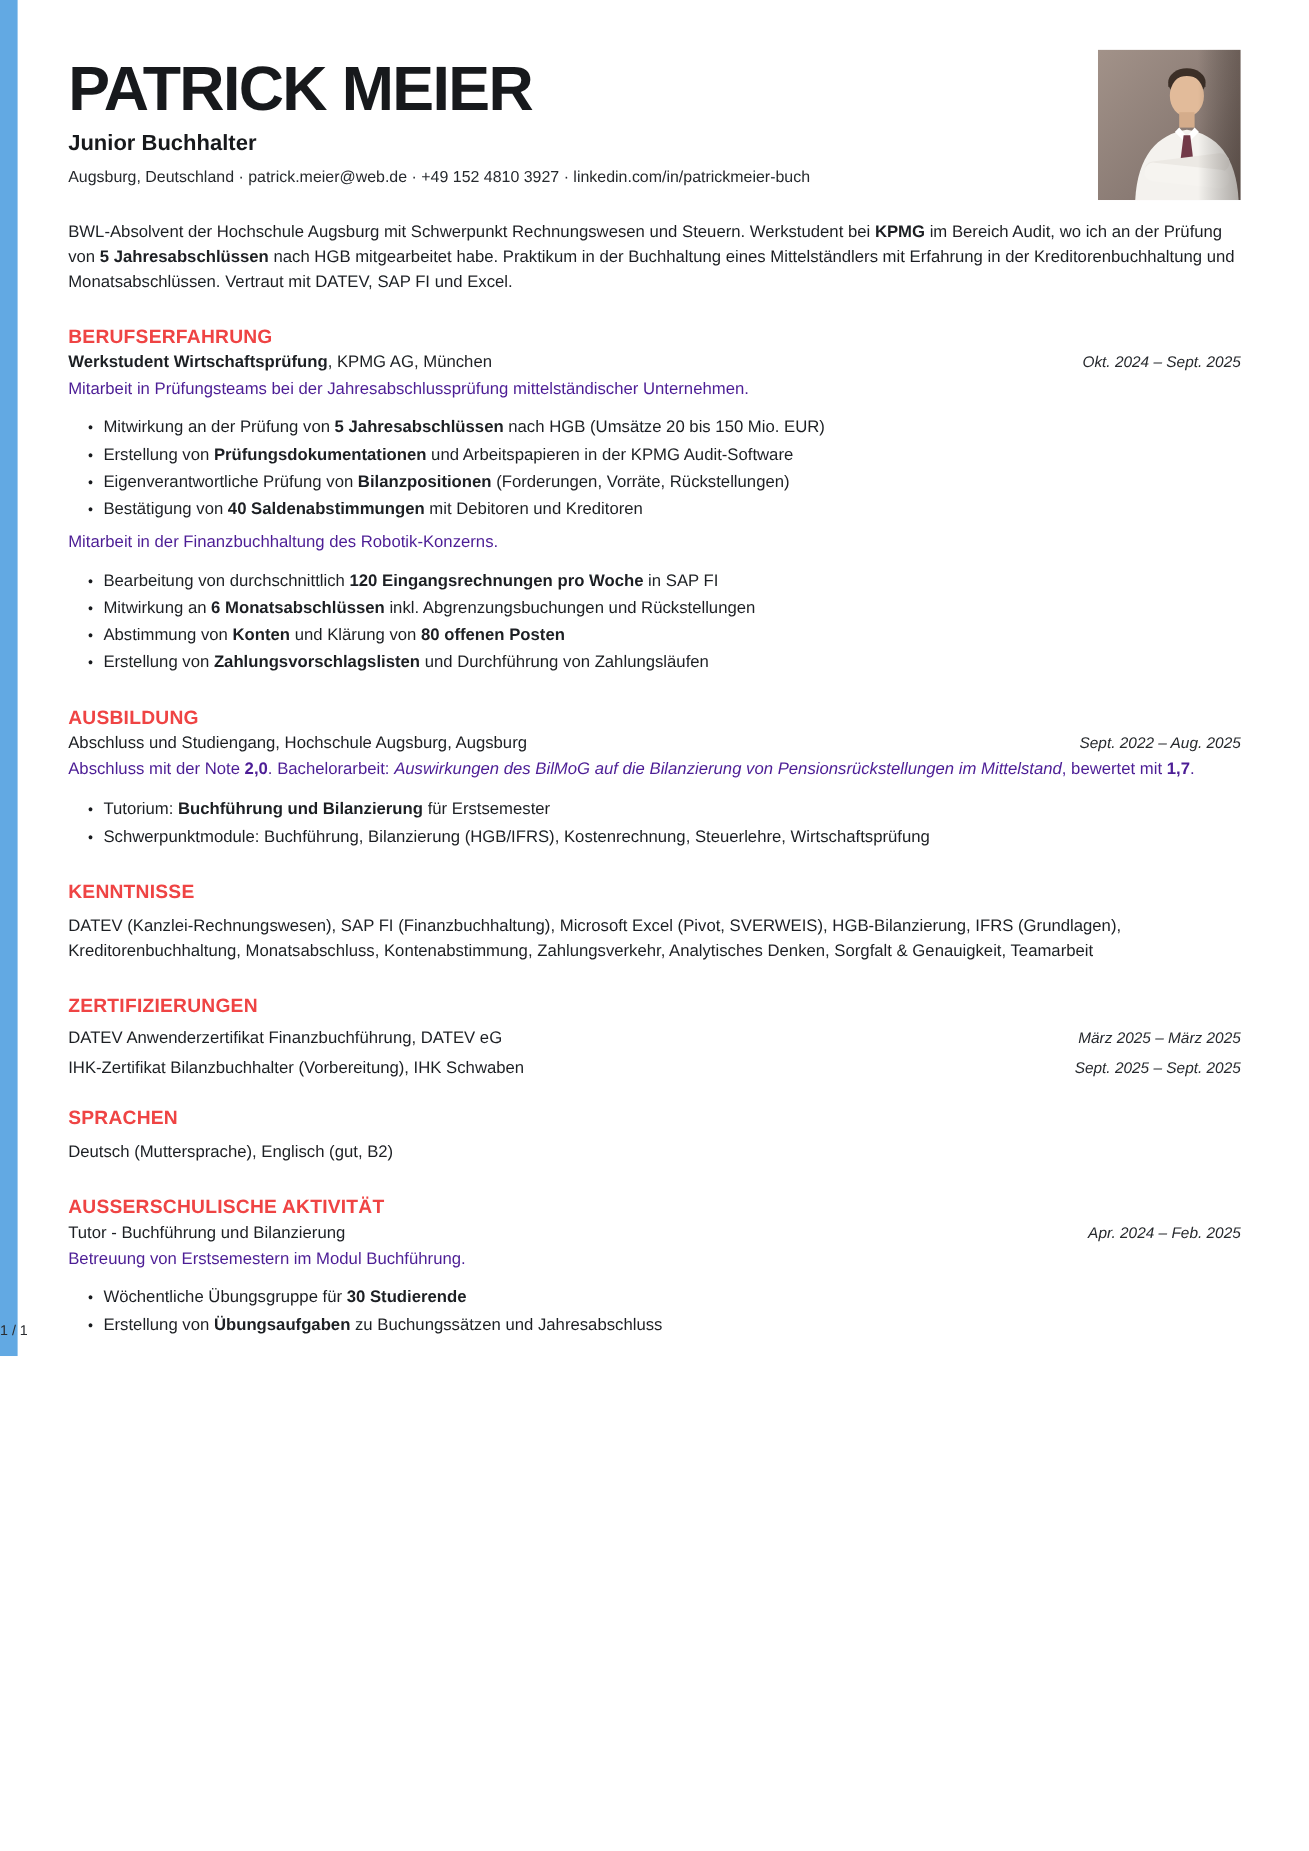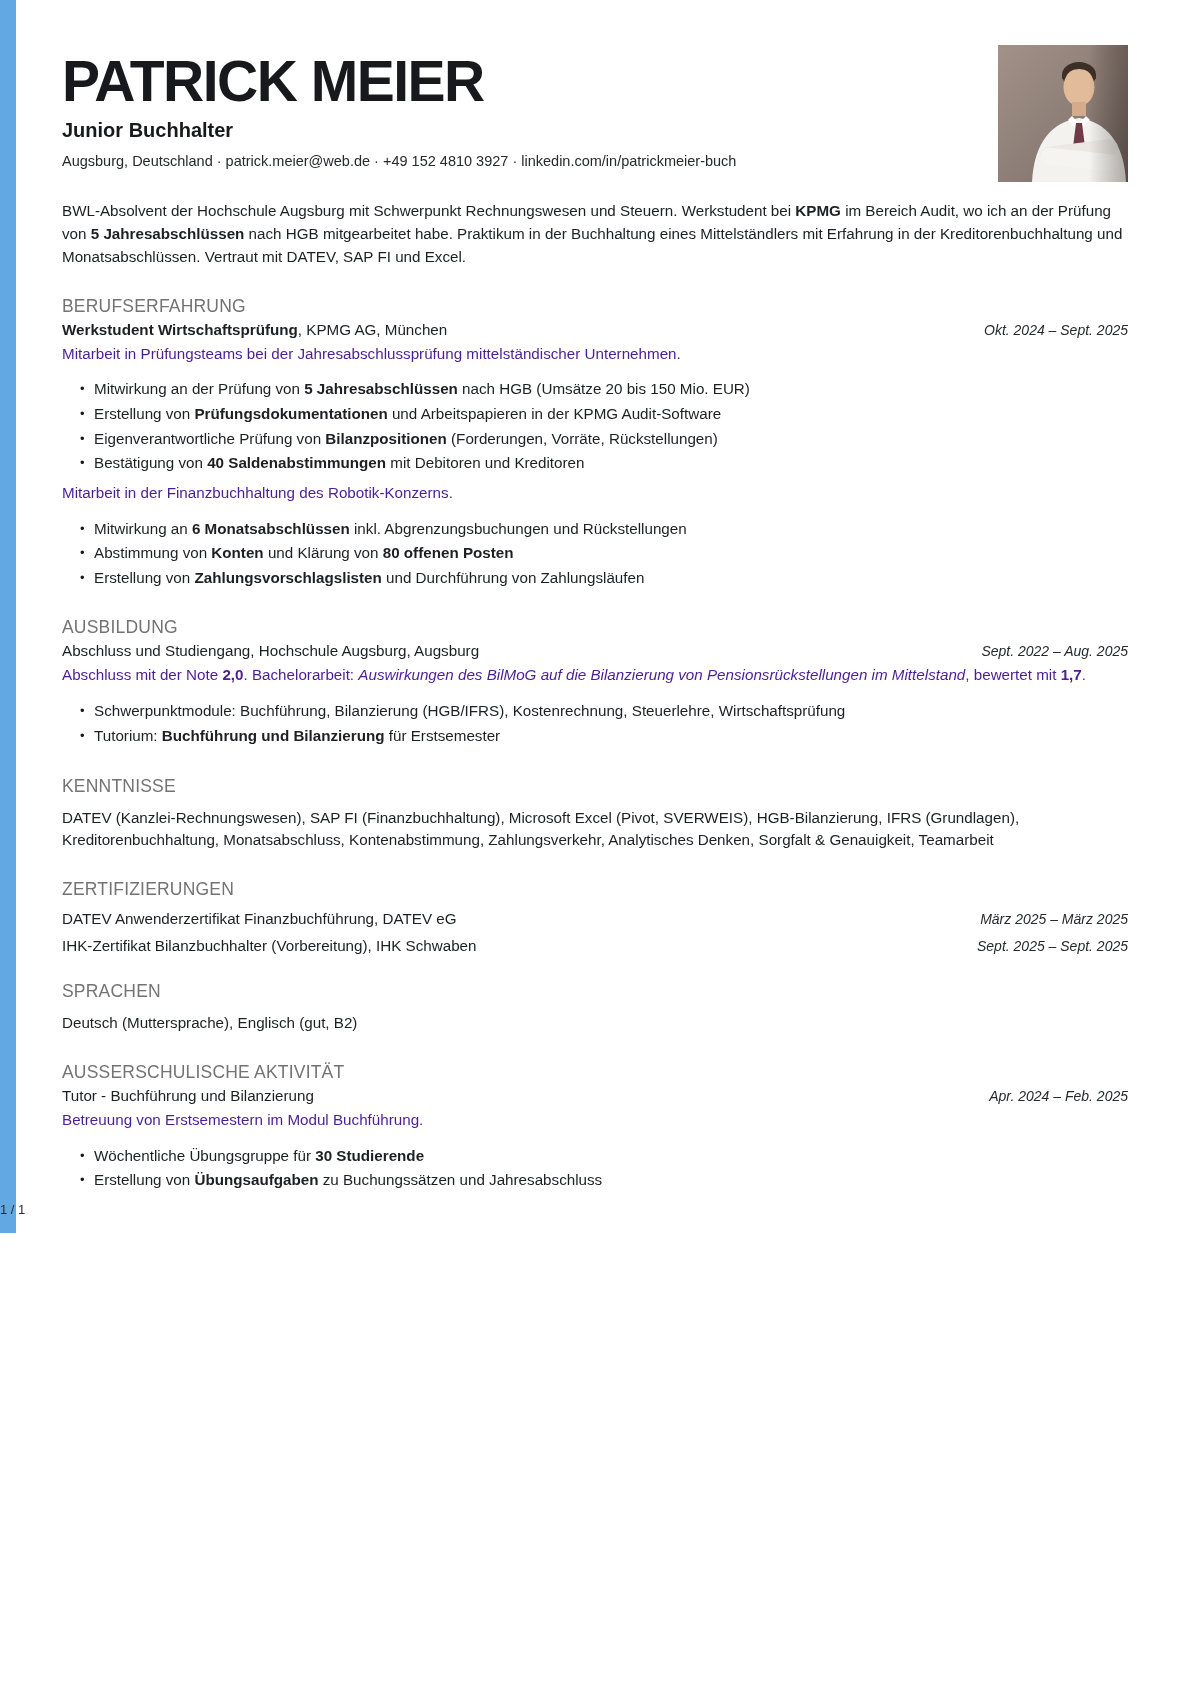--- a/index.html
+++ b/index.html
@@ -45,8 +45,8 @@
   
   h2.section-heading{
     margin:27px 0 4px 0;
-    font-size:17.5px;font-weight:normal;letter-spacing:0.2px;
-    color:#737373;
+    font-size:17.5px;font-weight:bold;letter-spacing:0.2px;
+    color:#ef4444;
   }
   .entry{}
   .entry-head{

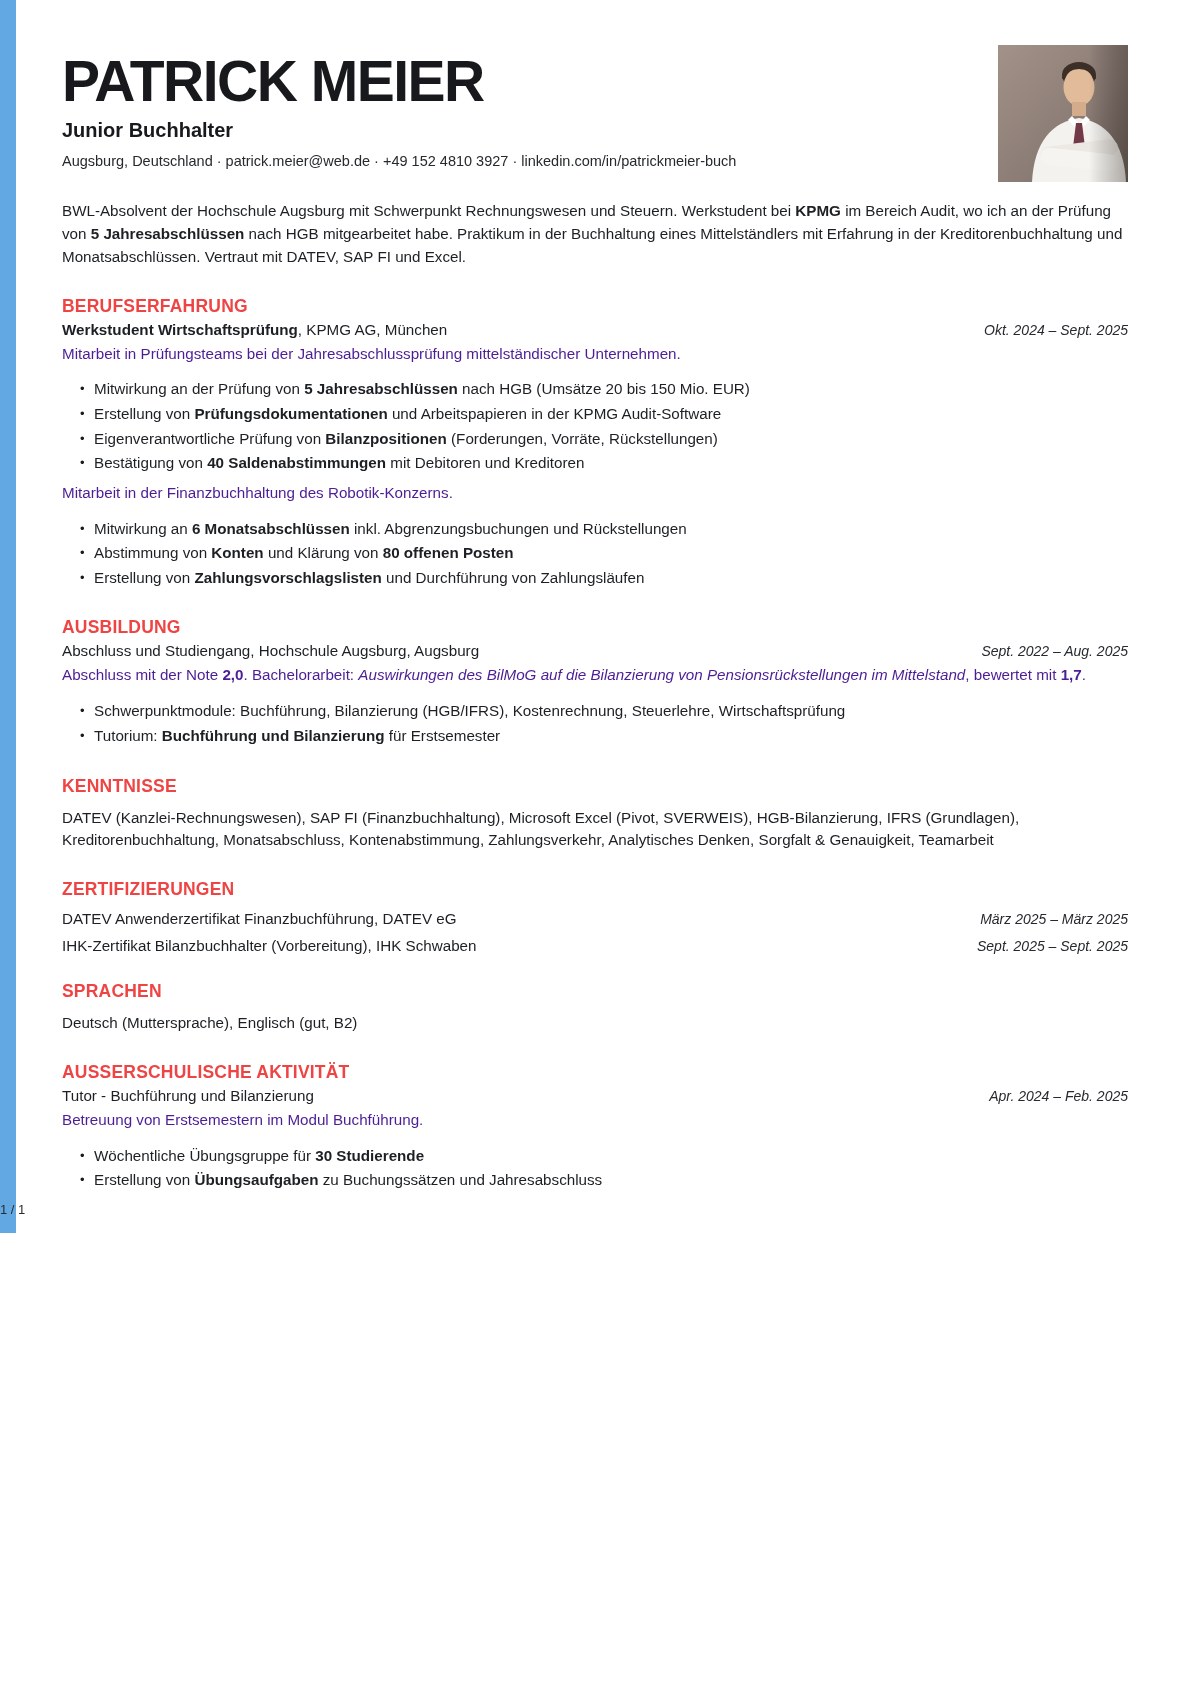--- a/index.html
+++ b/index.html
@@ -157,6 +157,7 @@
       <div class="entry">
         <p class="entry-desc">Mitarbeit in der Finanzbuchhaltung des Robotik-Konzerns.</p>
         <ul class="bullets">
+          <li><span class="">Bearbeitung von durchschnittlich </span><span class="b ">120 Eingangsrechnungen pro Woche</span><span class=""> in SAP FI</span></li>
           <li><span class="">Mitwirkung an </span><span class="b ">6 Monatsabschlüssen</span><span class=""> inkl. Abgrenzungsbuchungen und Rückstellungen</span></li>
           <li><span class="">Abstimmung von </span><span class="b ">Konten</span><span class=""> und Klärung von </span><span class="b ">80 offenen Posten</span></li>
           <li><span class="">Erstellung von </span><span class="b ">Zahlungsvorschlagslisten</span><span class=""> und Durchführung von Zahlungsläufen</span></li>

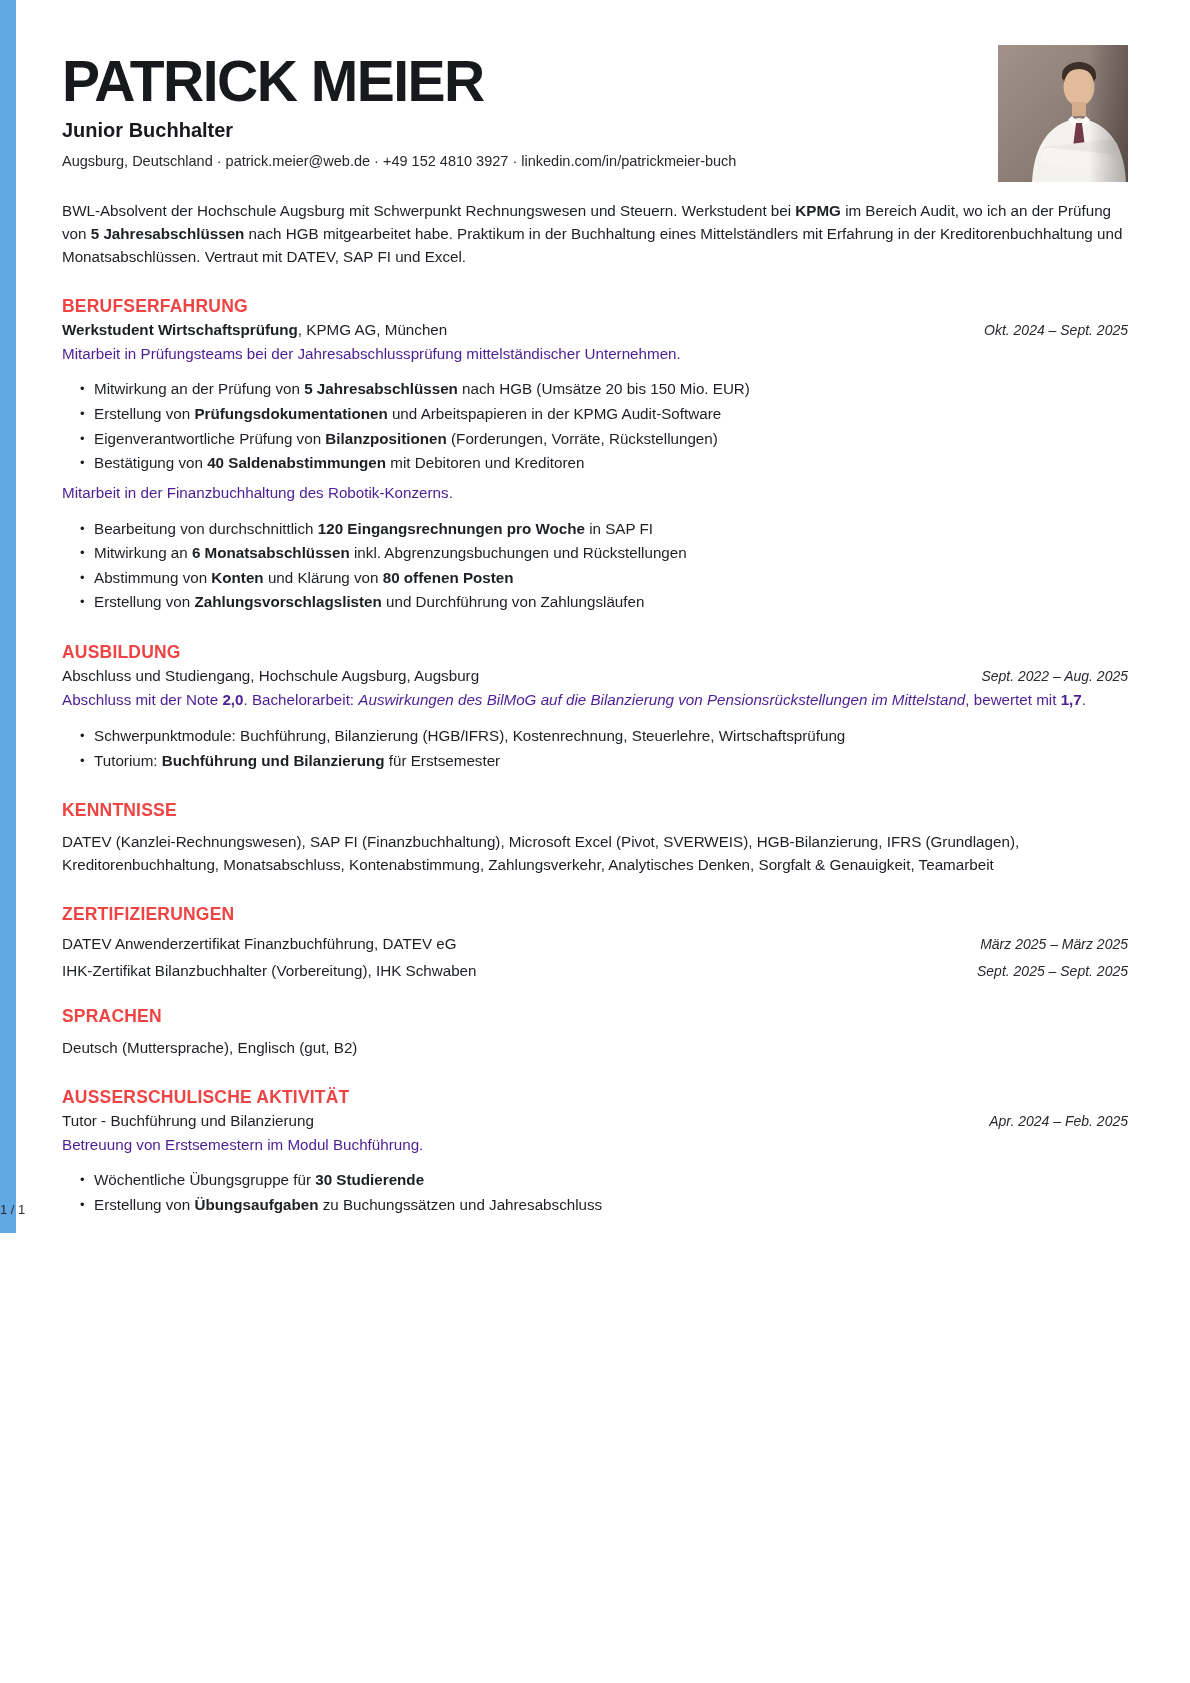--- a/index.html
+++ b/index.html
@@ -174,8 +174,8 @@
         </div>
         <p class="entry-desc"><span class="">Abschluss mit der Note </span><span class="b ">2,0</span><span class="">. Bachelorarbeit: </span><span class="i">Auswirkungen des BilMoG auf die Bilanzierung von Pensionsrückstellungen im Mittelstand</span><span class="">, bewertet mit </span><span class="b ">1,7</span><span class="">.</span></p>
         <ul class="bullets">
+          <li><span class="">Tutorium: </span><span class="b ">Buchführung und Bilanzierung</span><span class=""> für Erstsemester</span></li>
           <li><span class="">Schwerpunktmodule: Buchführung, Bilanzierung (HGB/IFRS), Kostenrechnung, Steuerlehre, Wirtschaftsprüfung</span></li>
-          <li><span class="">Tutorium: </span><span class="b ">Buchführung und Bilanzierung</span><span class=""> für Erstsemester</span></li>
         </ul>
       </div>
     </section>

